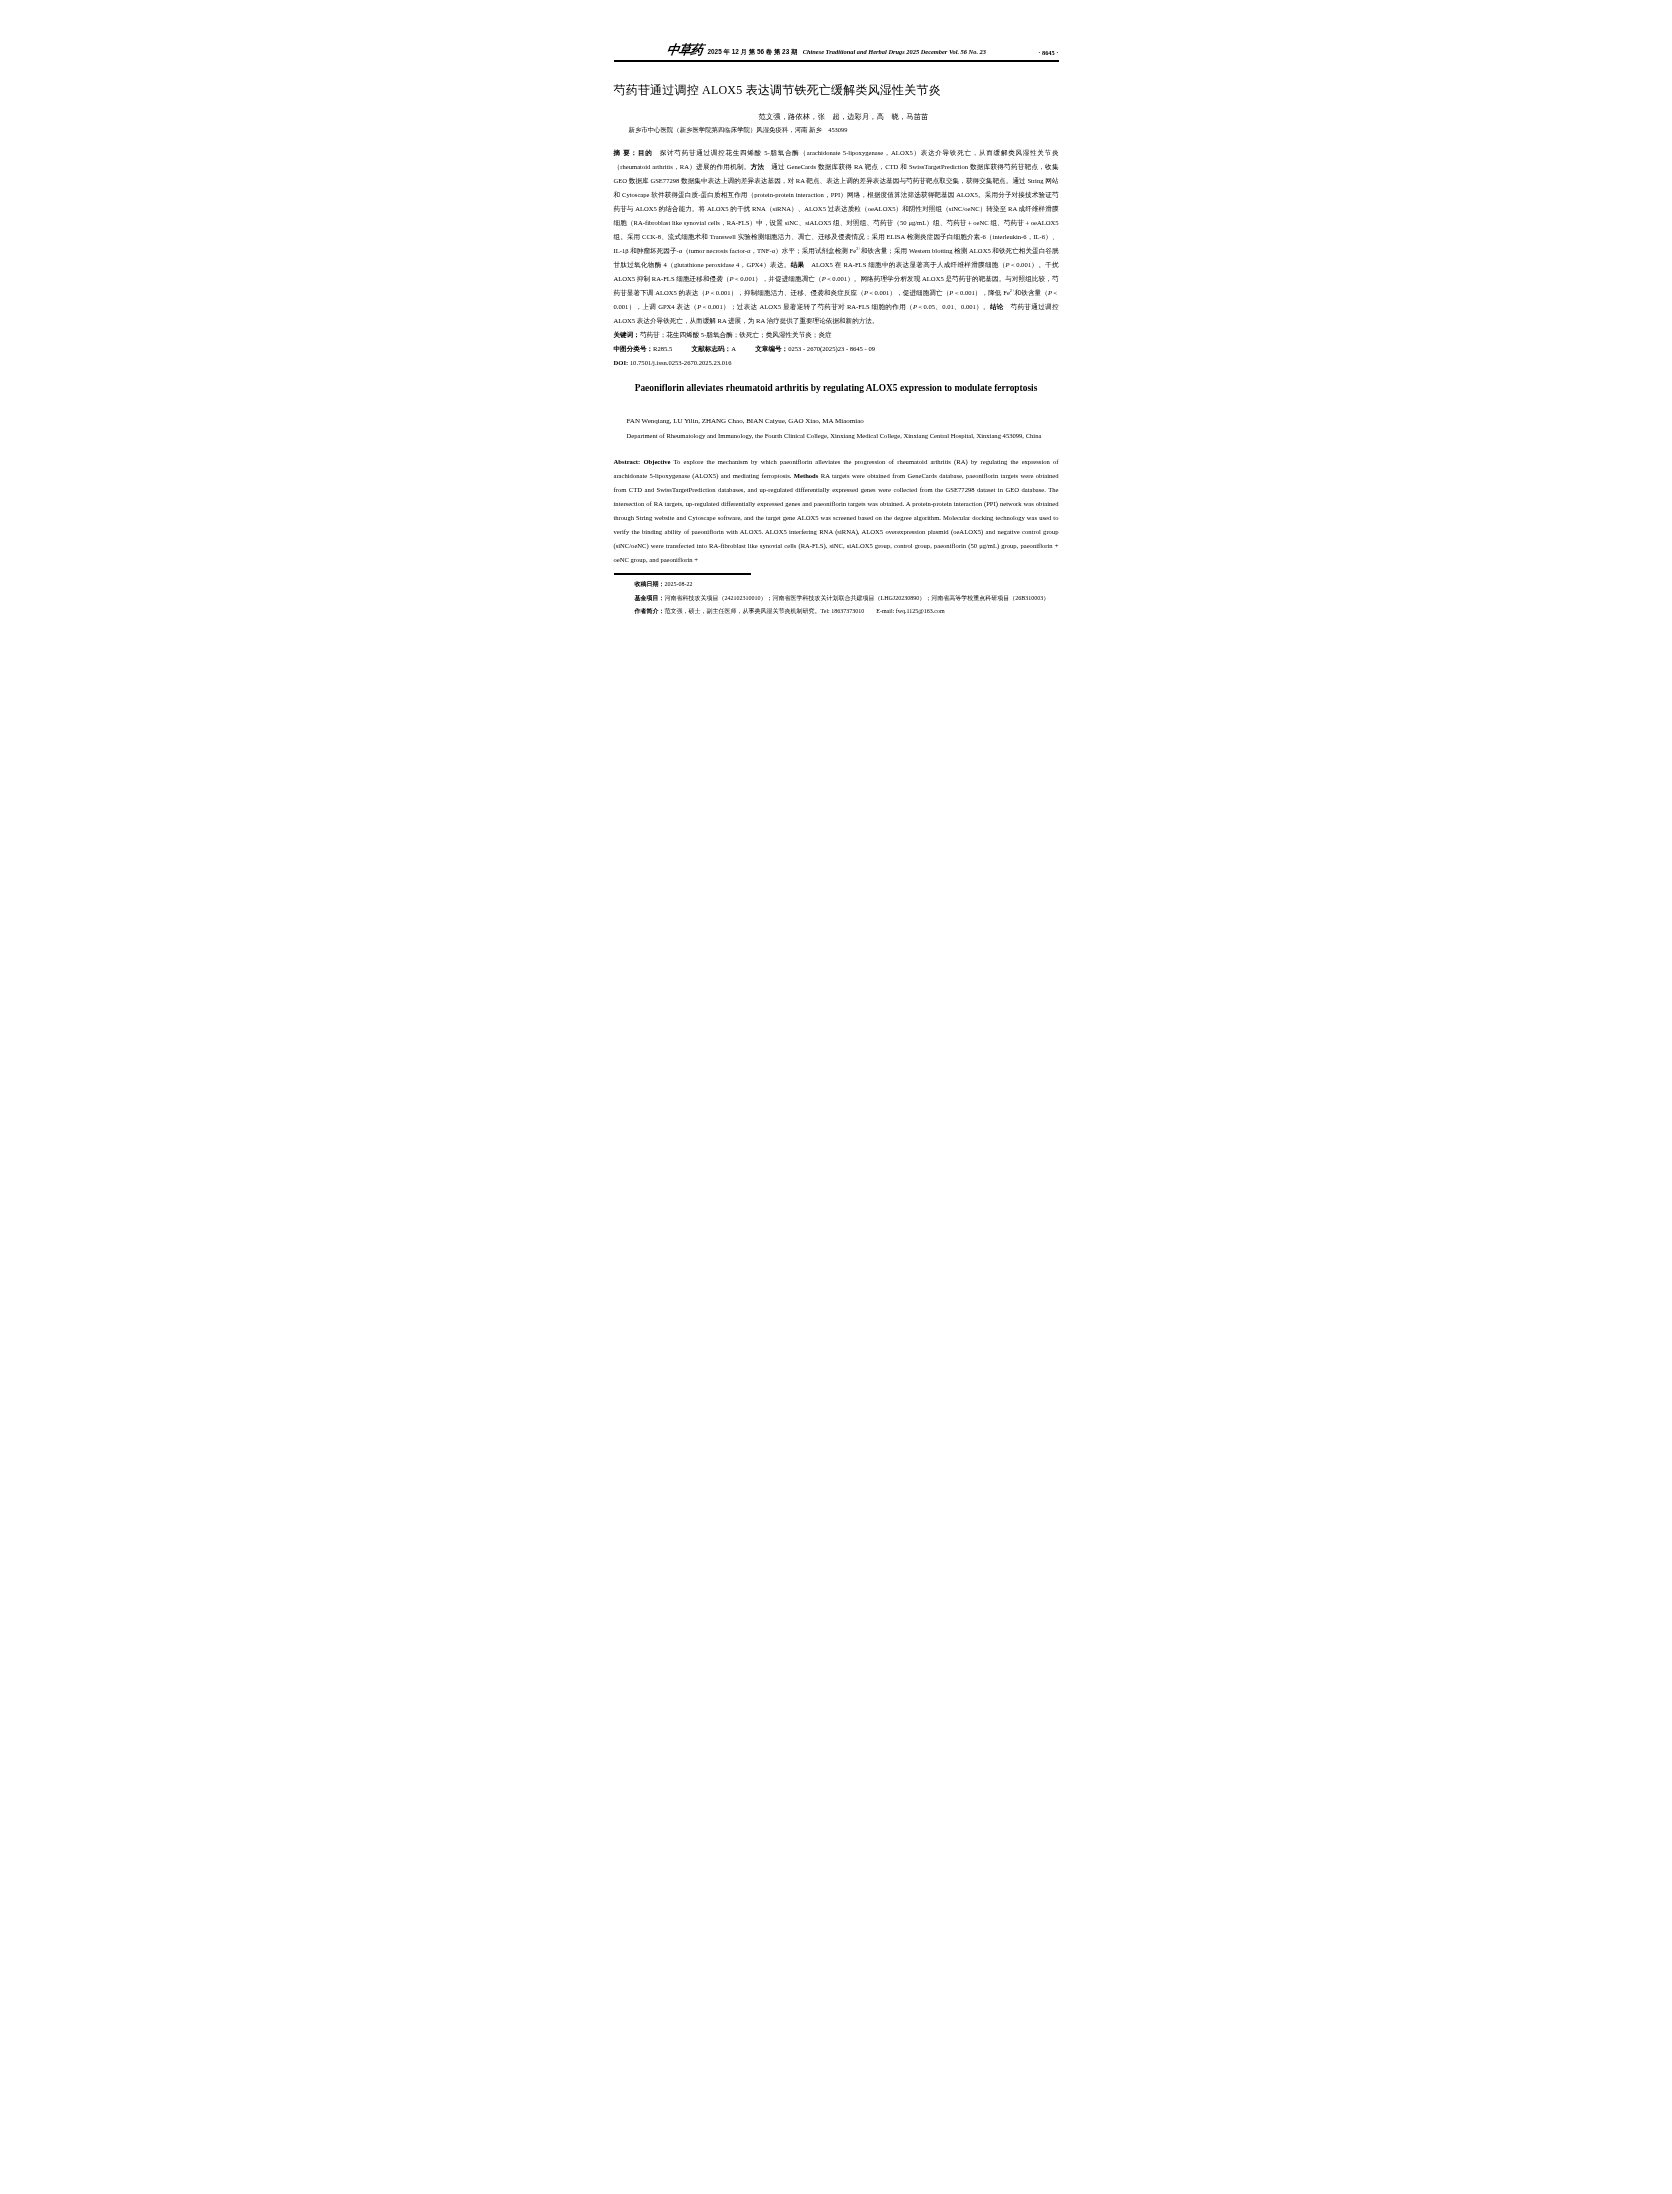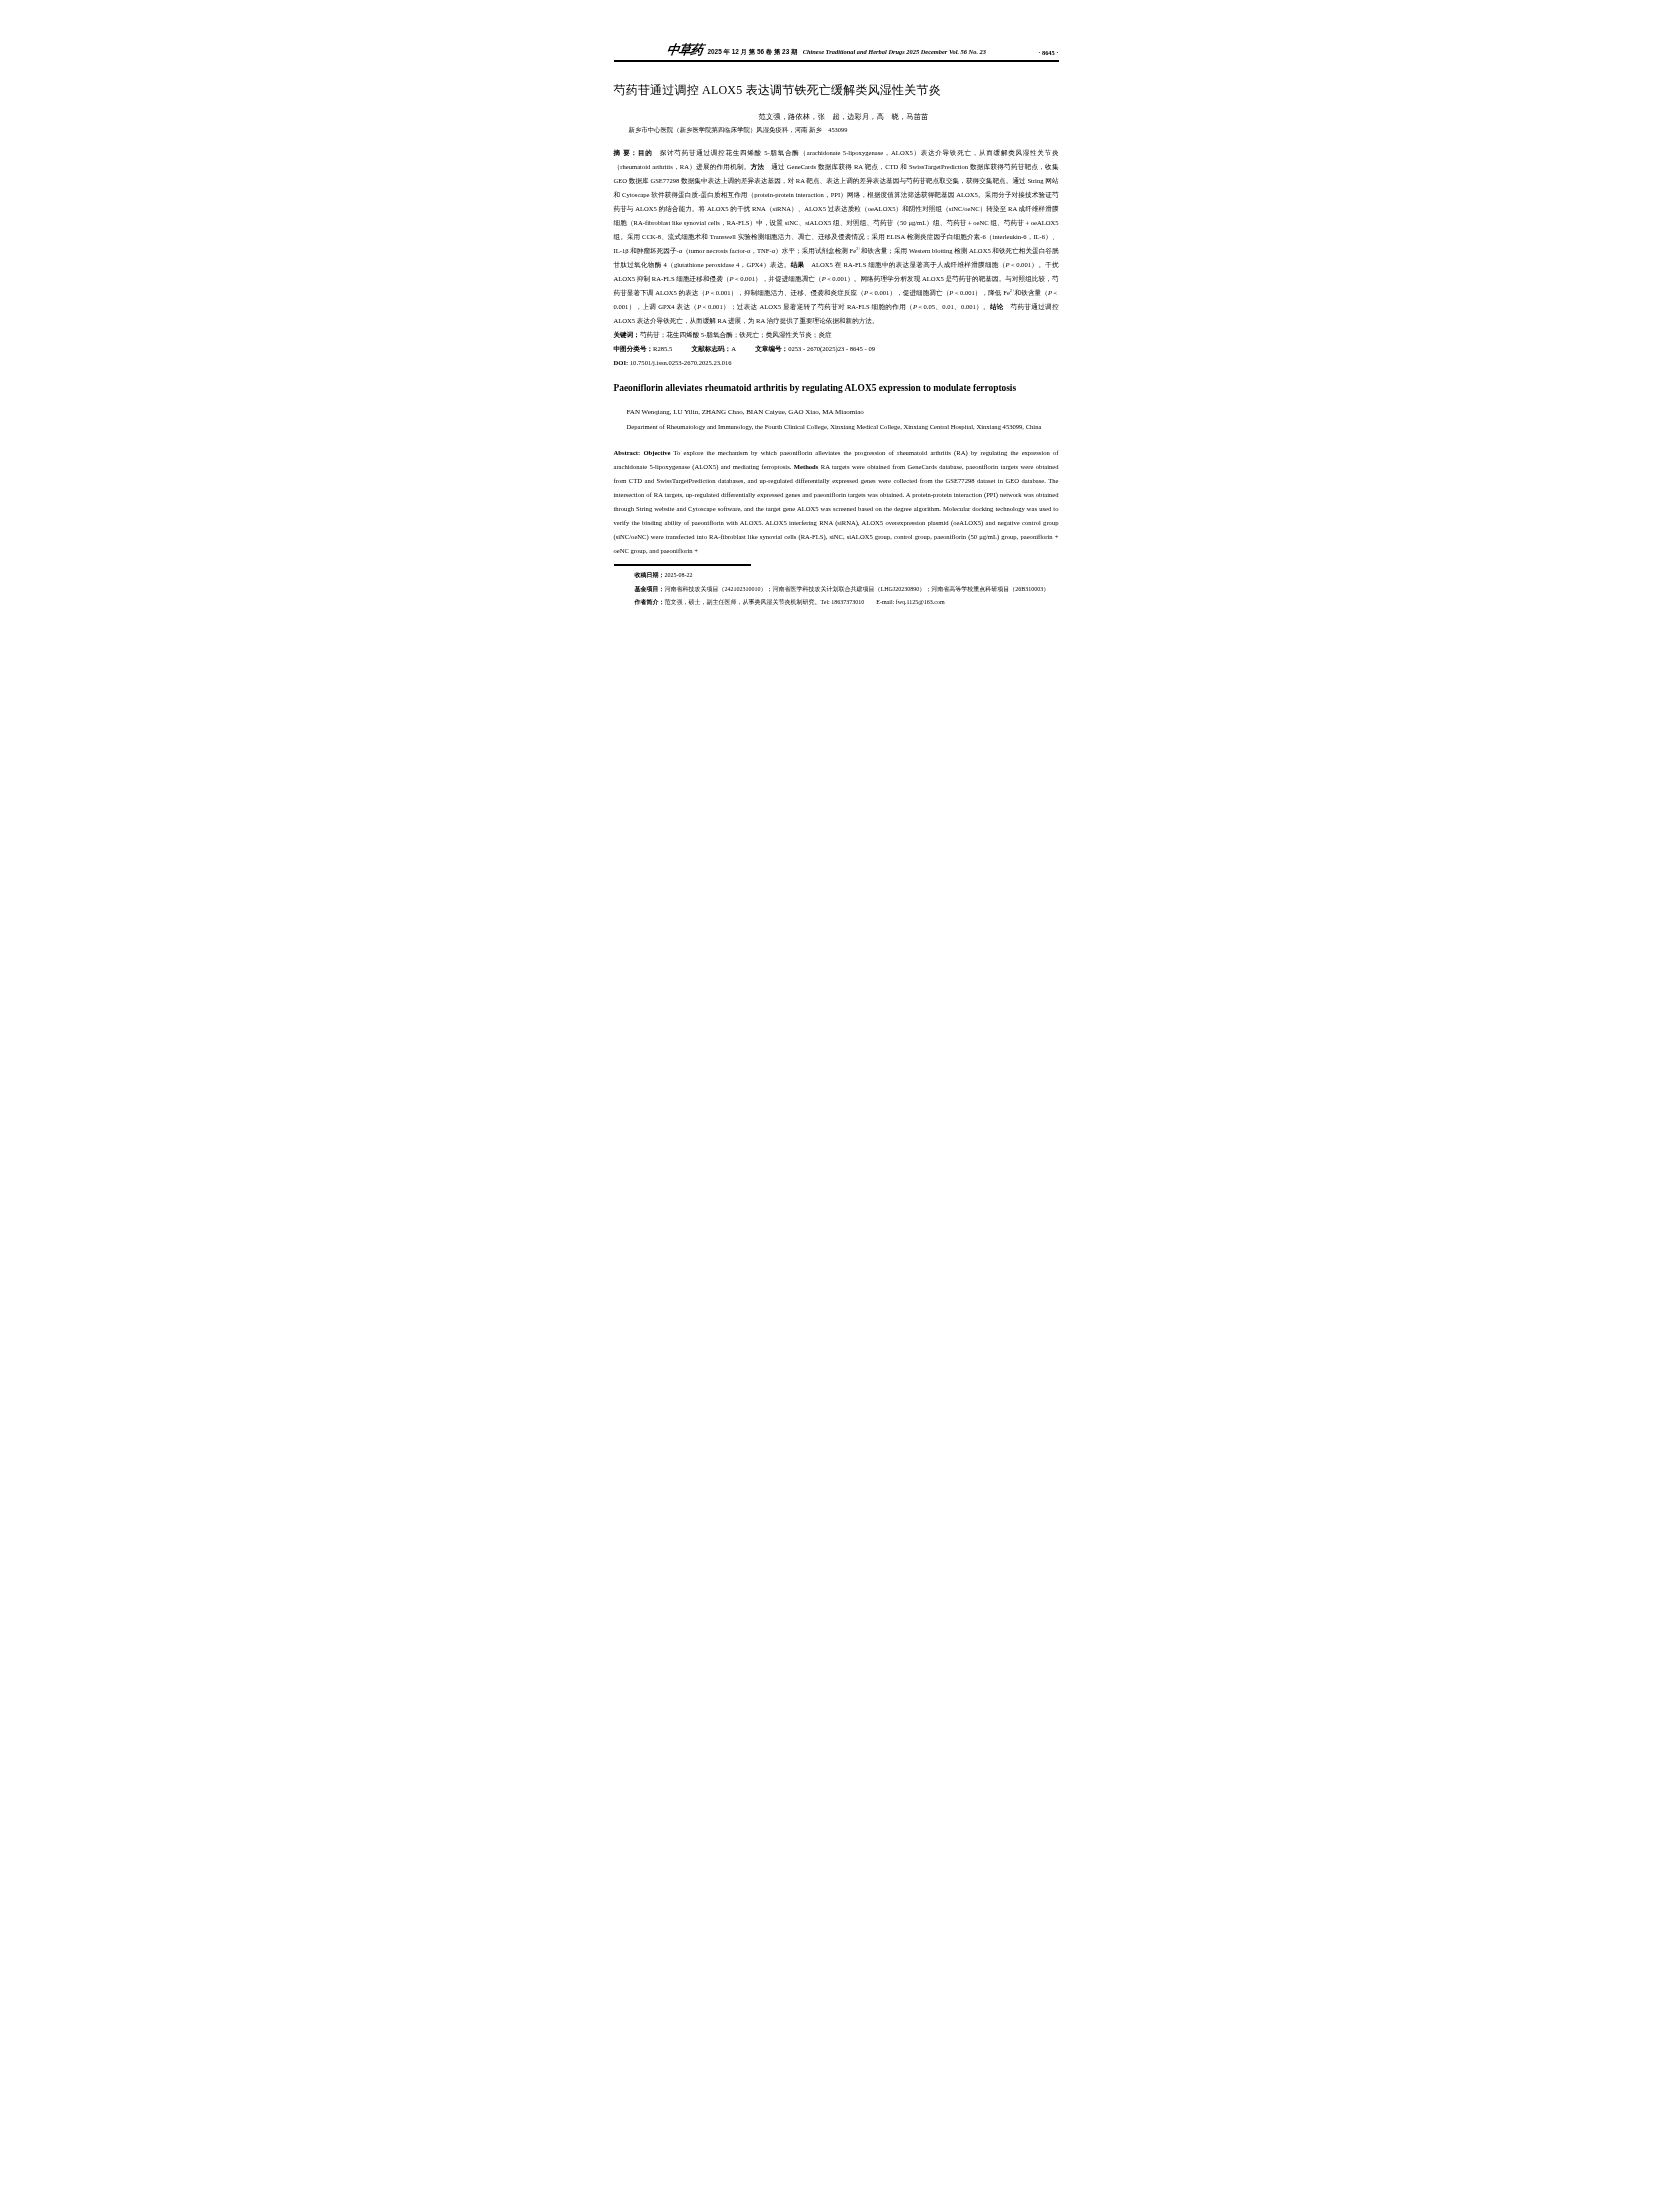--- a/index.html
+++ b/index.html
@@ -40,7 +40,7 @@
   .doi-label { font-weight:bold; }
 
   
-  .en-title { margin:10.5px 0 0 0; font-size:9.4px; line-height:16px; font-weight:bold; }
+  .en-title { margin:10.5px 0 0 0; font-size:9.4px; line-height:16px; font-weight:bold;text-align:center; }
   .en-authors { margin-top:12px; padding-left:13px; font-size:7px; }
   .en-affil { margin-top:3.5px; padding-left:13px; font-size:6.6px; line-height:14.5px; }
 

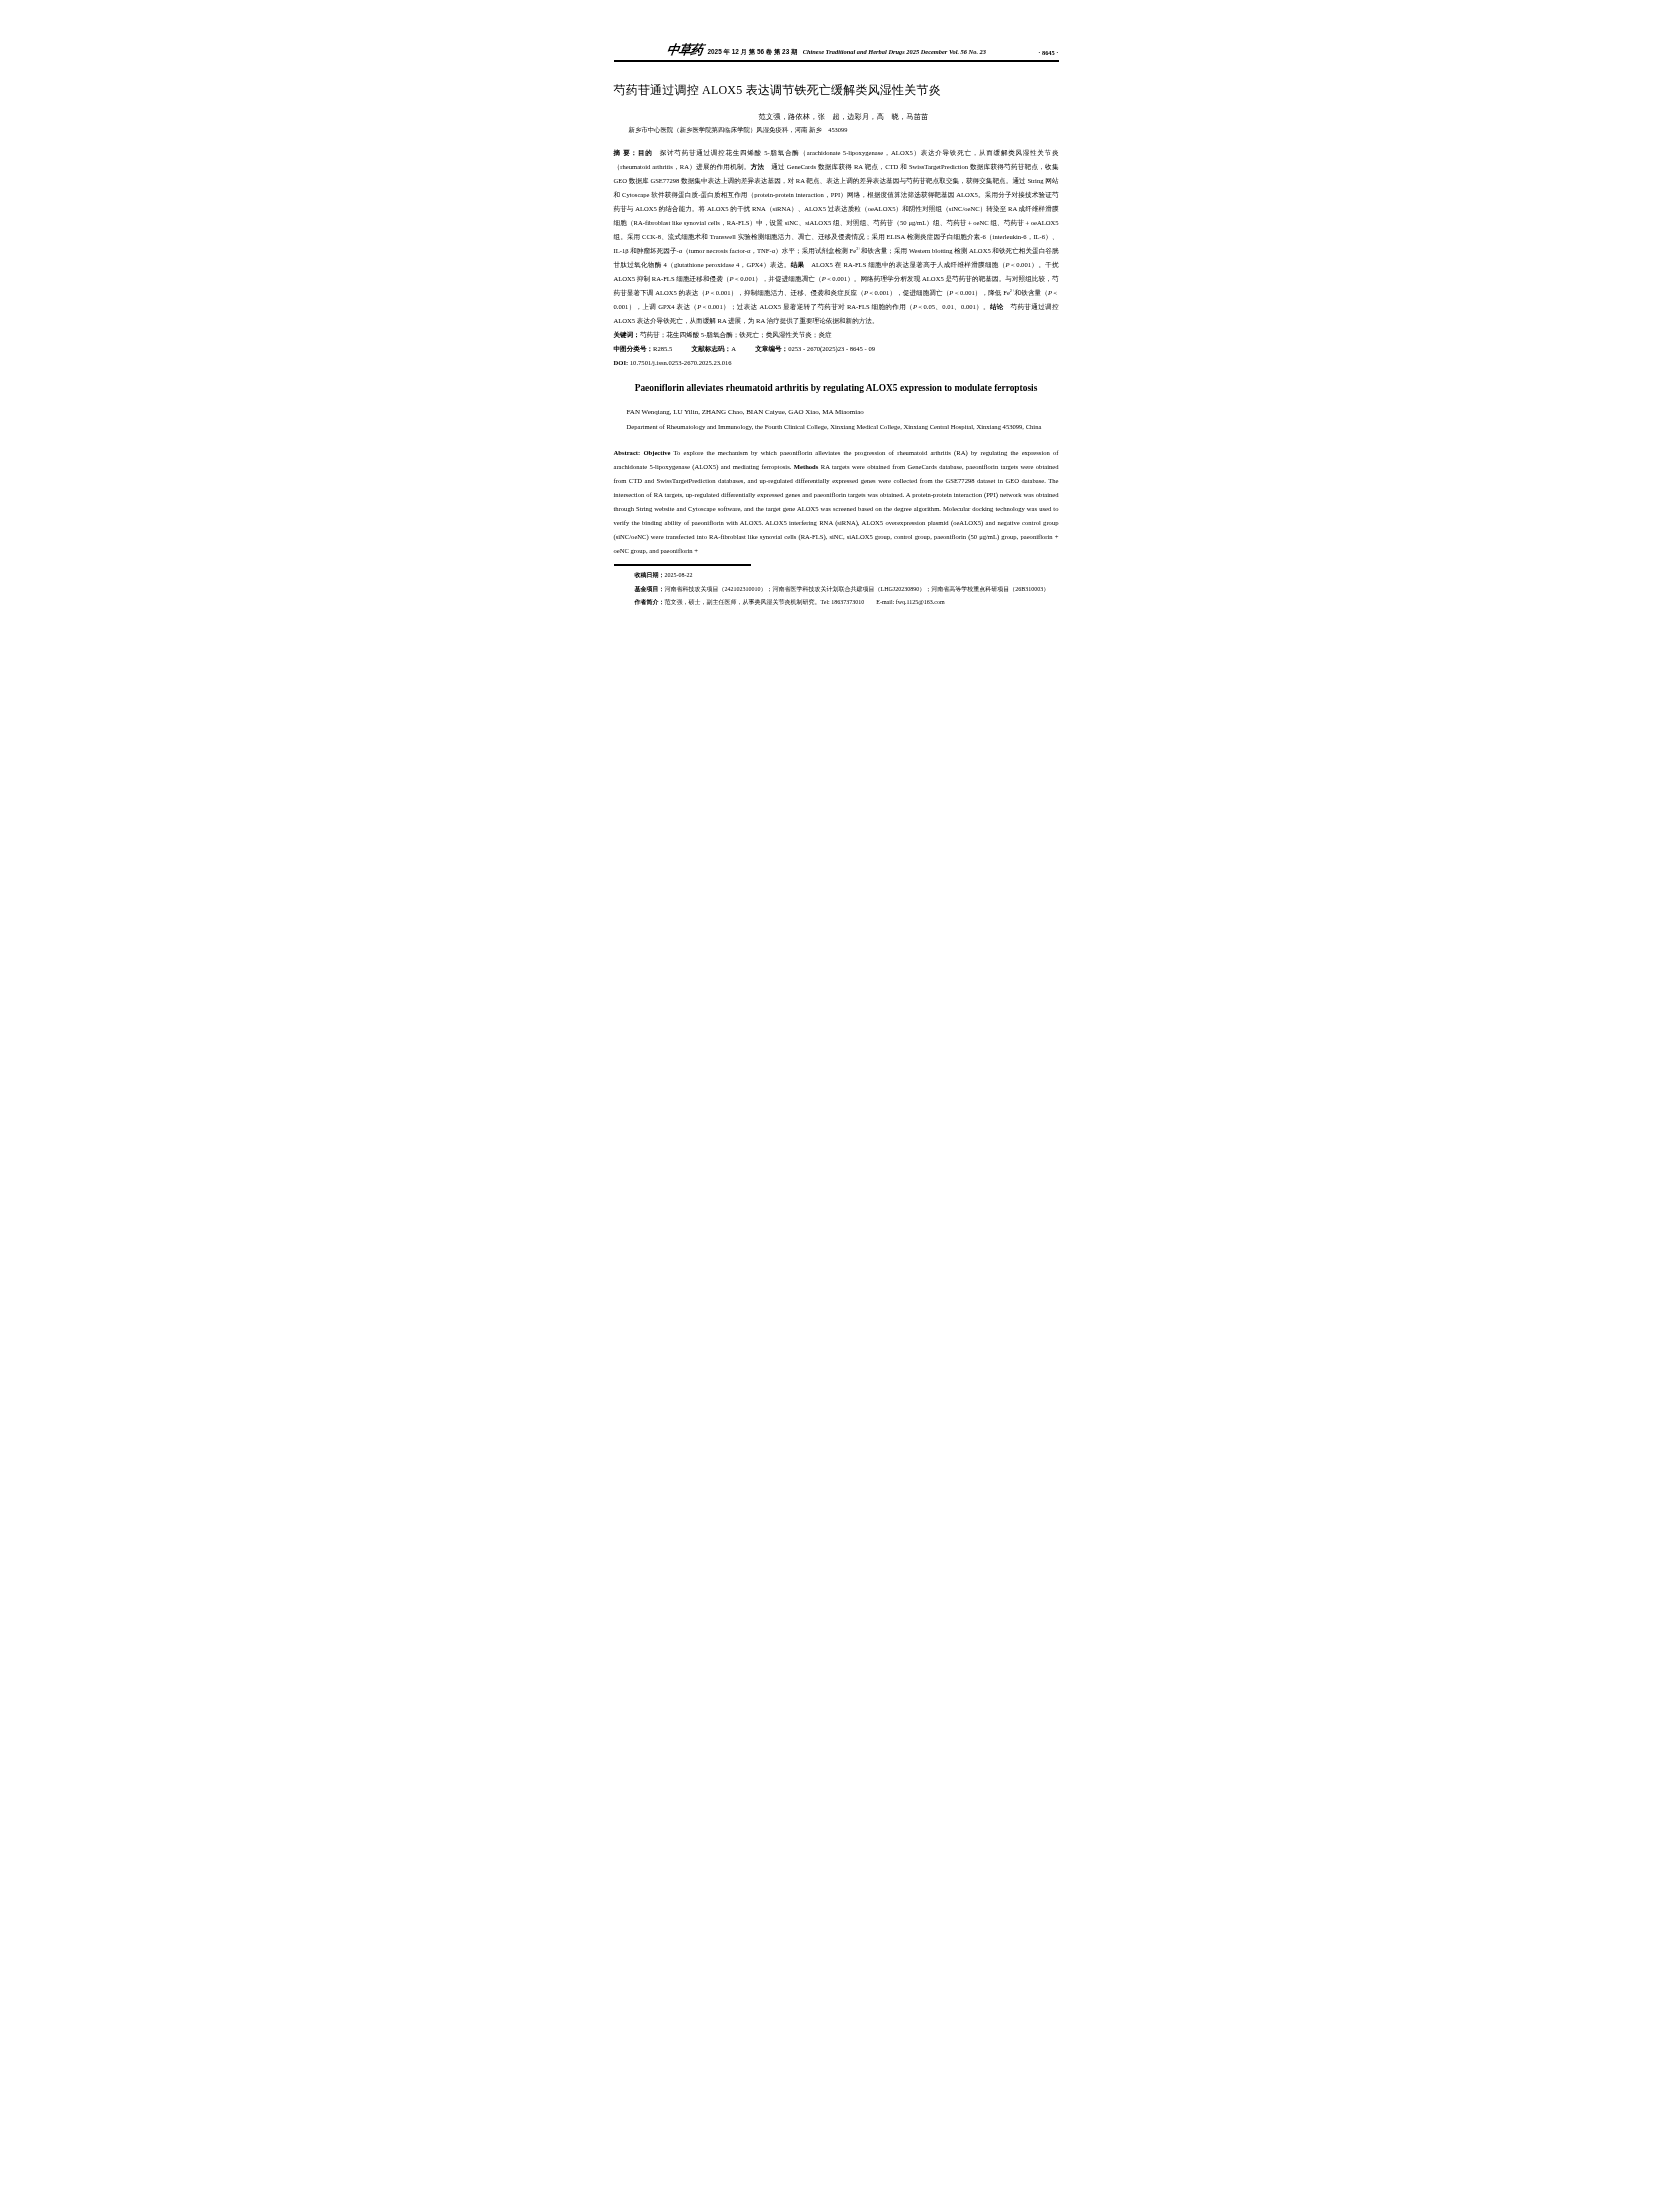--- a/index.html
+++ b/index.html
@@ -41,7 +41,7 @@
 
   
   .en-title { margin:10.5px 0 0 0; font-size:9.4px; line-height:16px; font-weight:bold;text-align:center; }
-  .en-authors { margin-top:12px; padding-left:13px; font-size:7px; }
+  .en-authors { margin-top:21px; padding-left:13px; font-size:7px; }
   .en-affil { margin-top:3.5px; padding-left:13px; font-size:6.6px; line-height:14.5px; }
 
   

